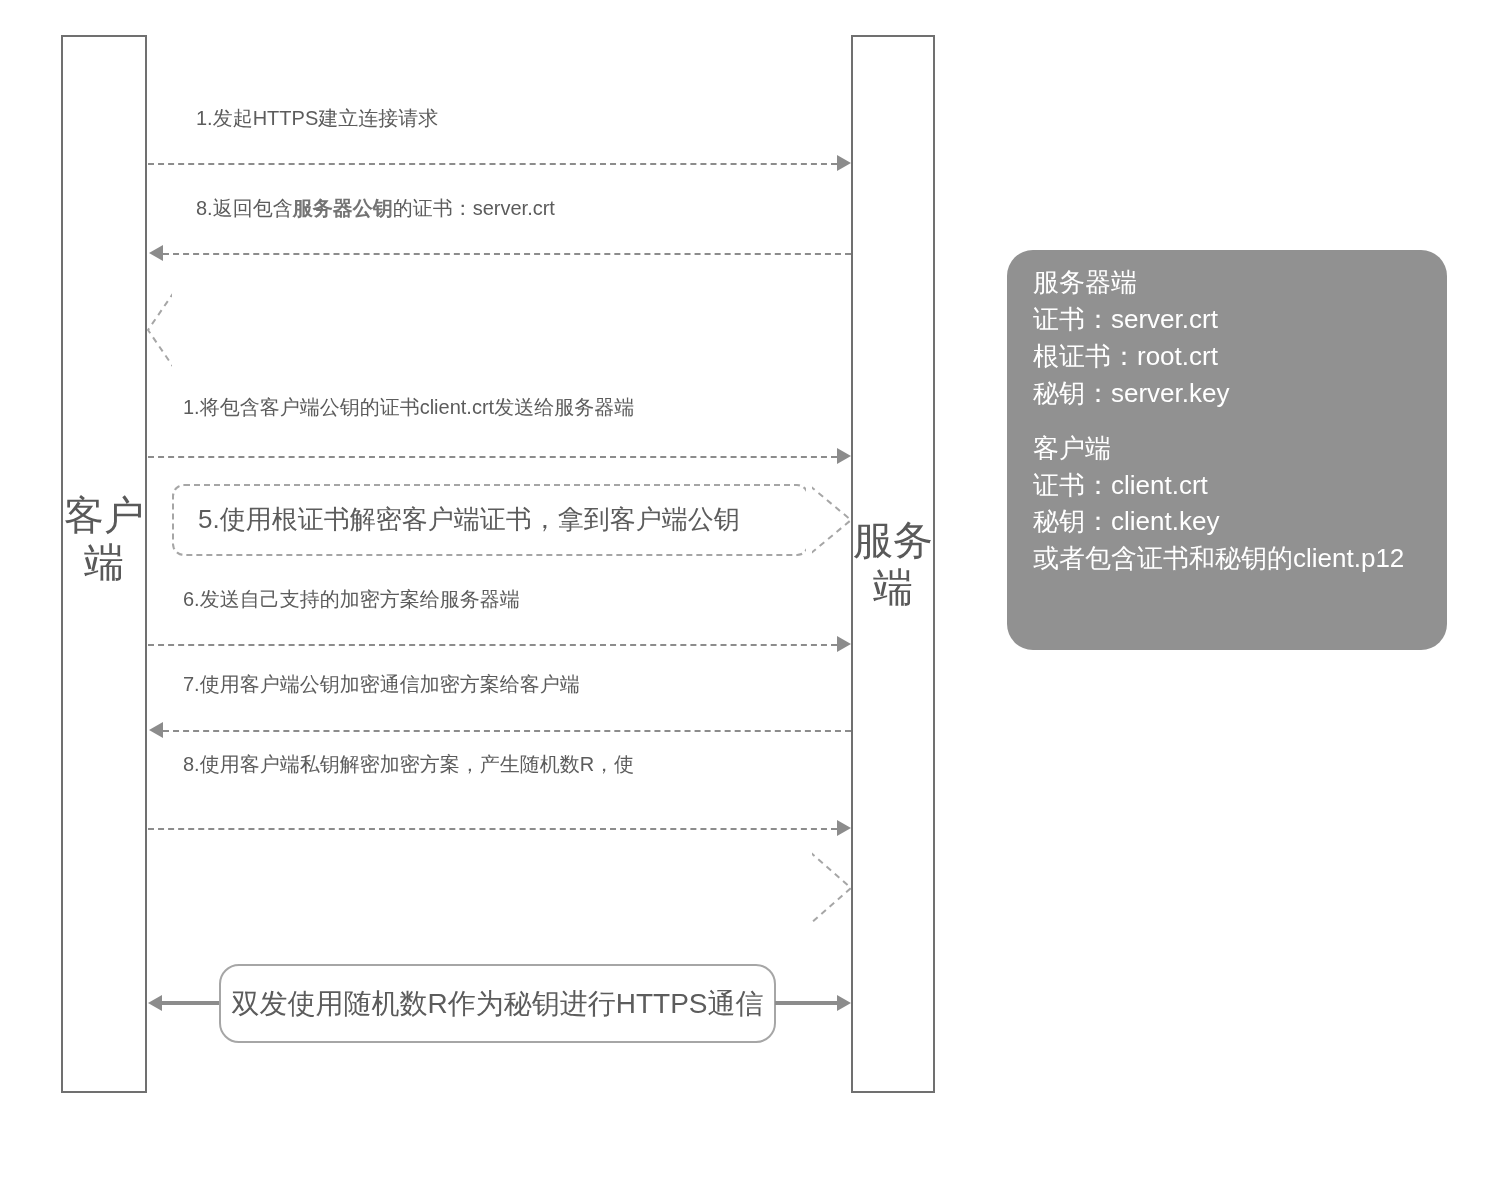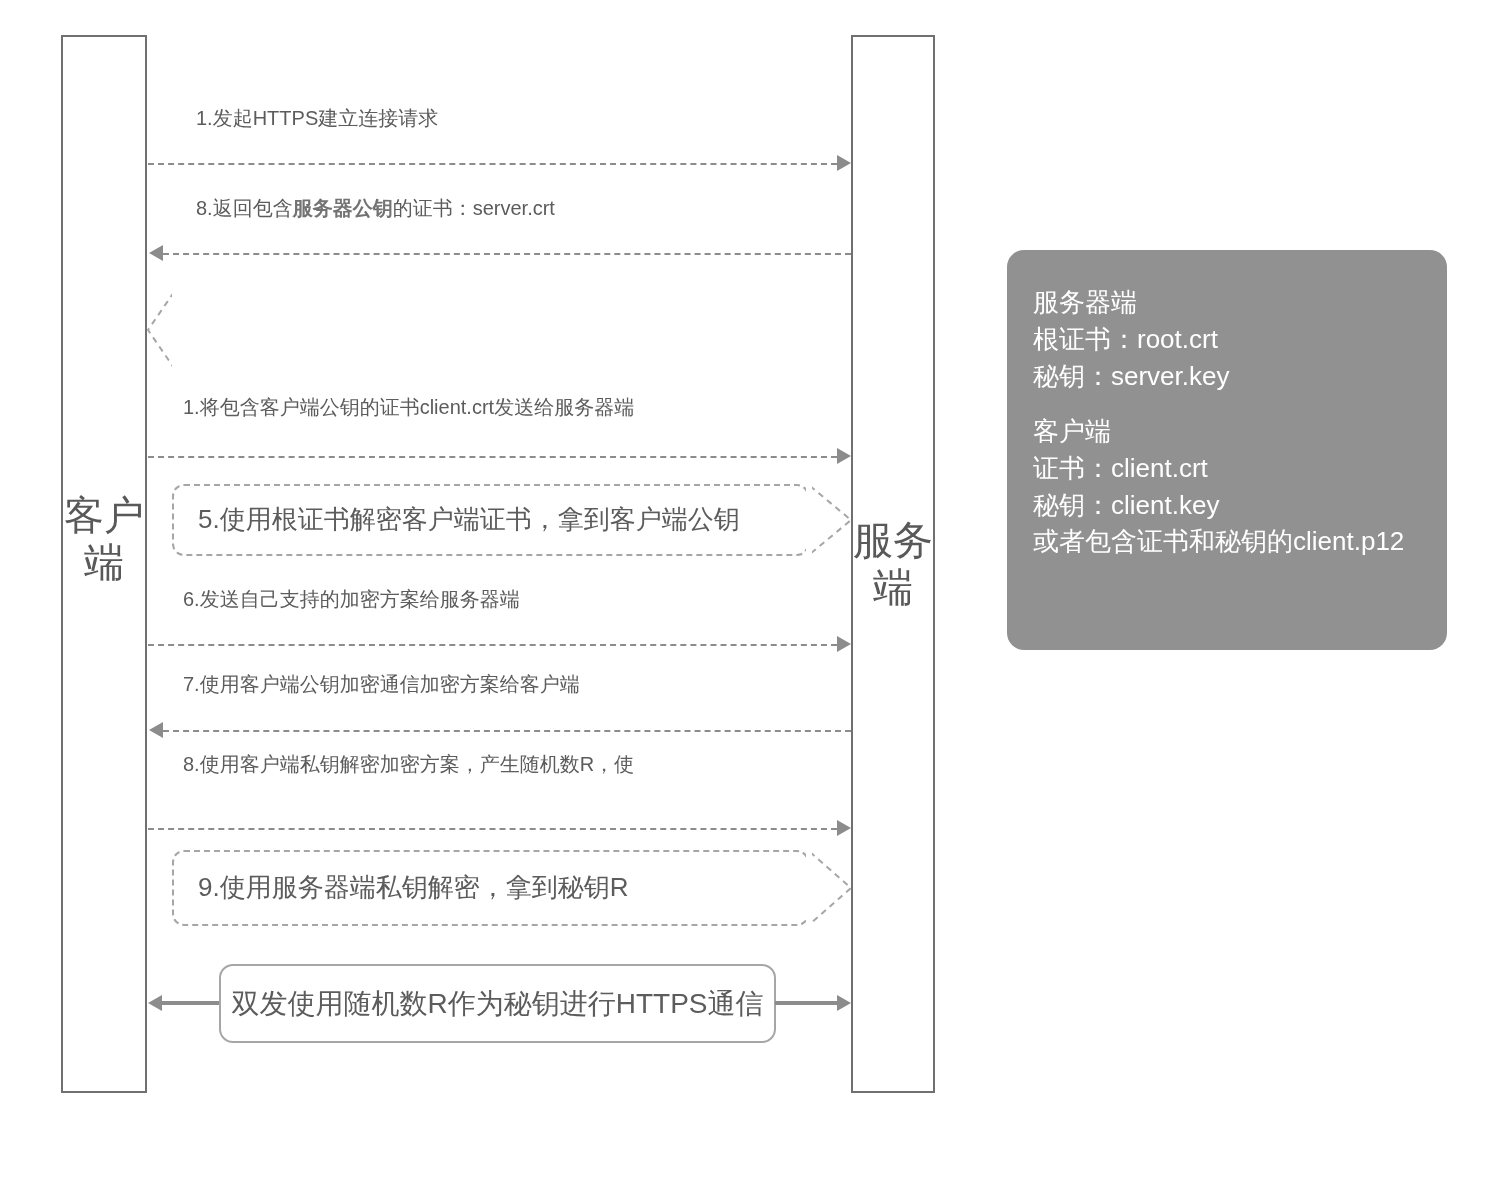--- a/index.html
+++ b/index.html
@@ -124,9 +124,9 @@
   .info-panel {
     position: absolute;
     background: #919191;
-    border-radius: 17px;
-    box-sizing: border-box;
-    padding: 34px 26px;
+    border-radius: 26px;
+    box-sizing: border-box;
+    padding: 14px 26px;
   }
   .info-line {
     color: #ffffff;

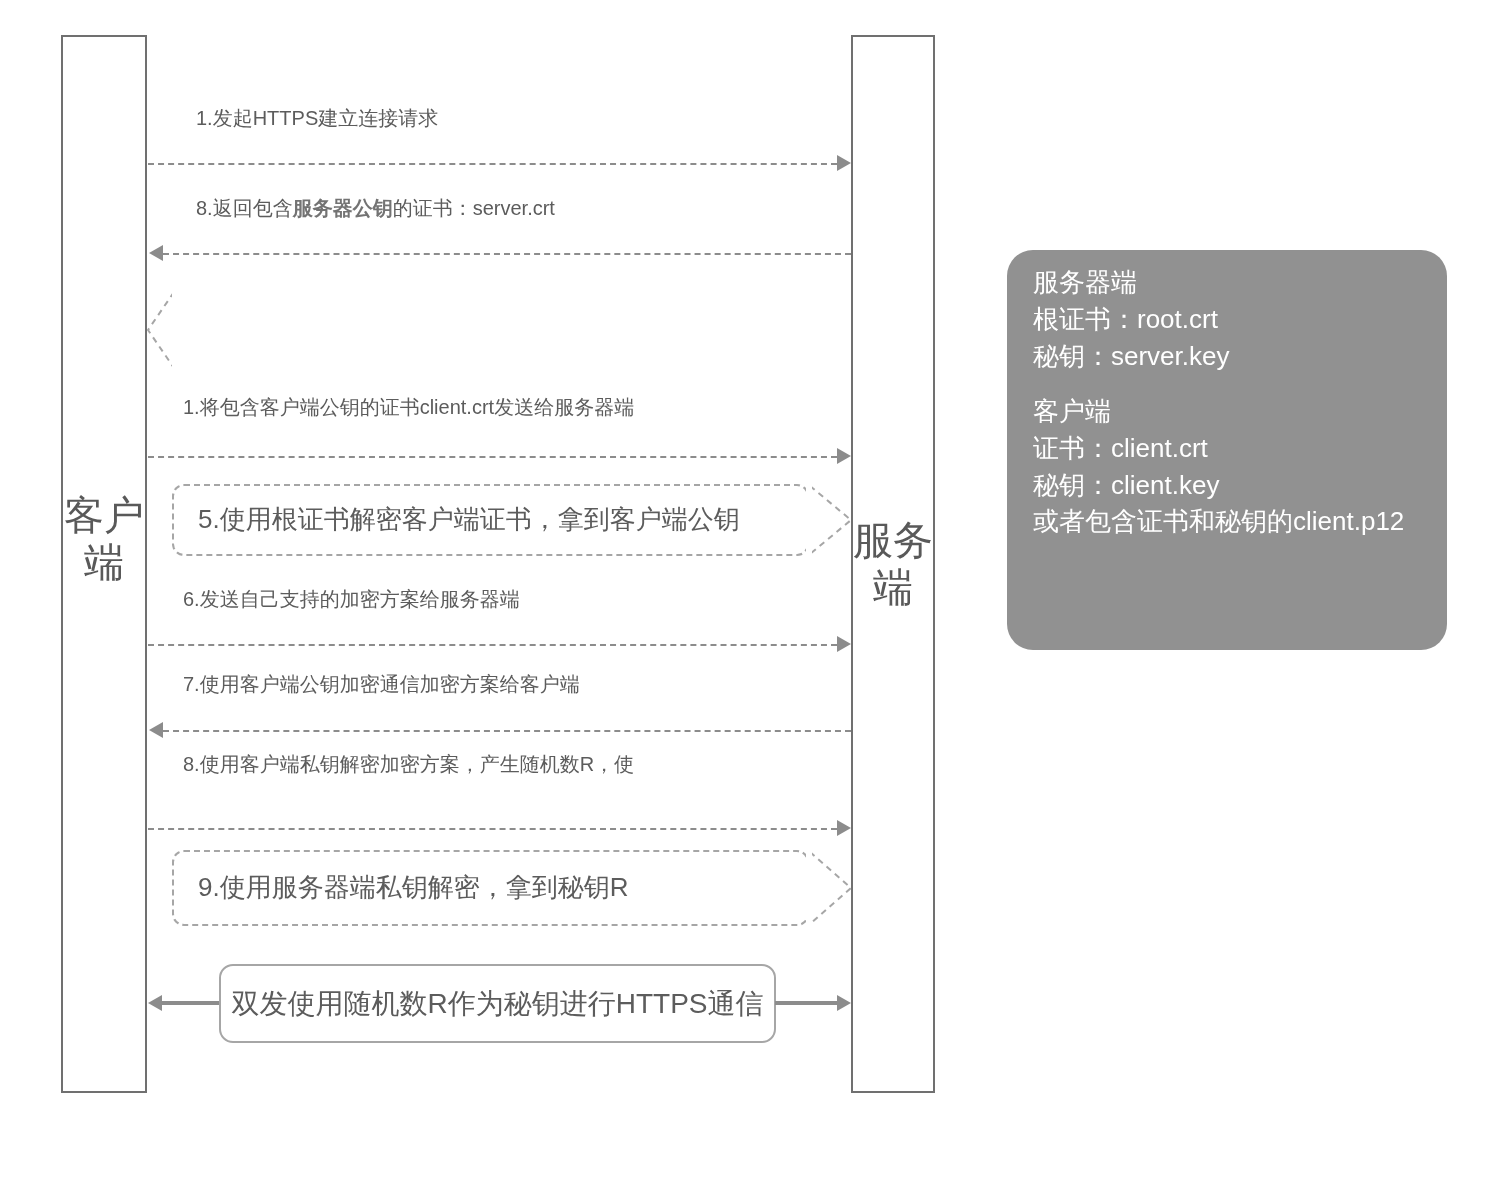--- a/index.html
+++ b/index.html
@@ -210,6 +210,7 @@
 
   <div class="info-panel" style="left:1007px; top:250px; width:440px; height:400px;">
     <div class="info-line">服务器端</div>
+    <div class="info-line">证书：server.crt</div>
     <div class="info-line">根证书：root.crt</div>
     <div class="info-line">秘钥：server.key</div>
     <div class="info-line spacer"></div>

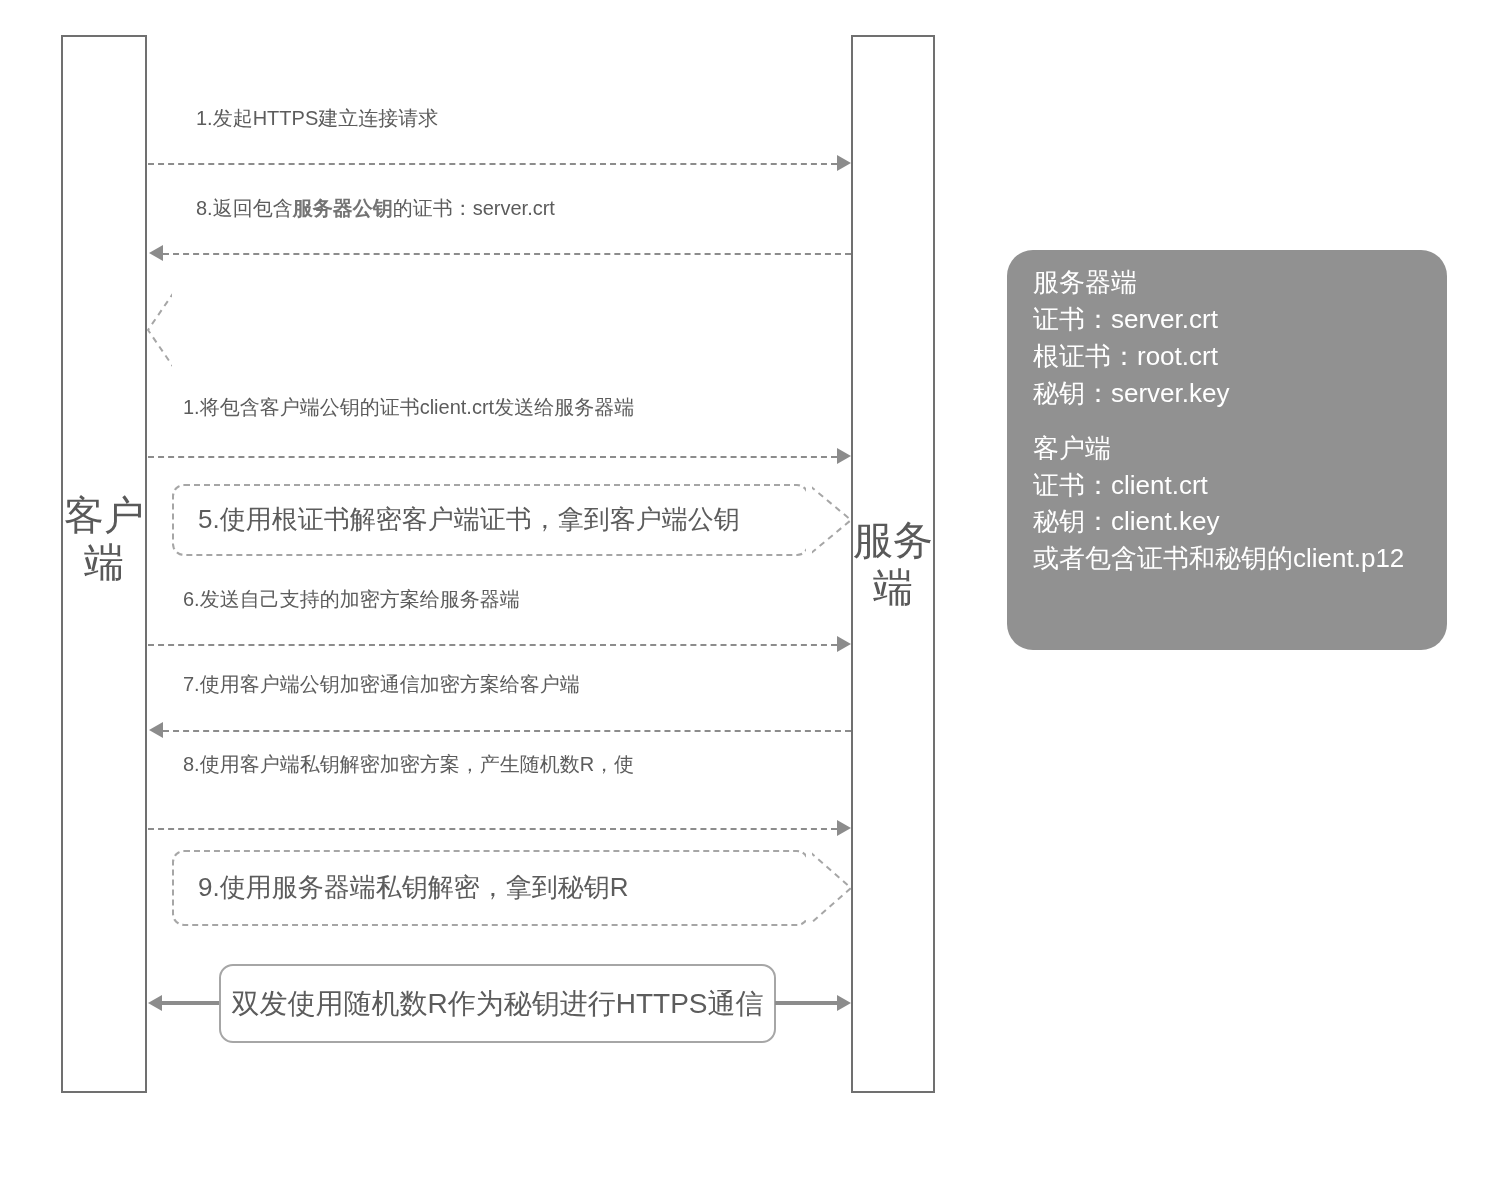--- a/index.html
+++ b/index.html
@@ -190,9 +190,6 @@
   <div class="msg-line" style="left:148px; top:828px; width:689px;"></div>
   <div class="arrow-head right" style="left:837px; top:820px;"></div>
 
-  <div class="note-box" style="left:172px; top:850px; width:637px; height:76px;">
-    <div class="note-text">9.使用服务器端私钥解密，拿到秘钥R</div>
-  </div>
   <svg class="note-pointer" width="48" height="80" style="left:806px; top:848px;">
     <path d="M4,4 L45,40 L4,76" fill="#ffffff" stroke="#a6a6a6" stroke-width="2" stroke-dasharray="6,5" stroke-linejoin="round"></path>
     <rect x="0" y="2" width="6" height="76" fill="#ffffff"></rect>

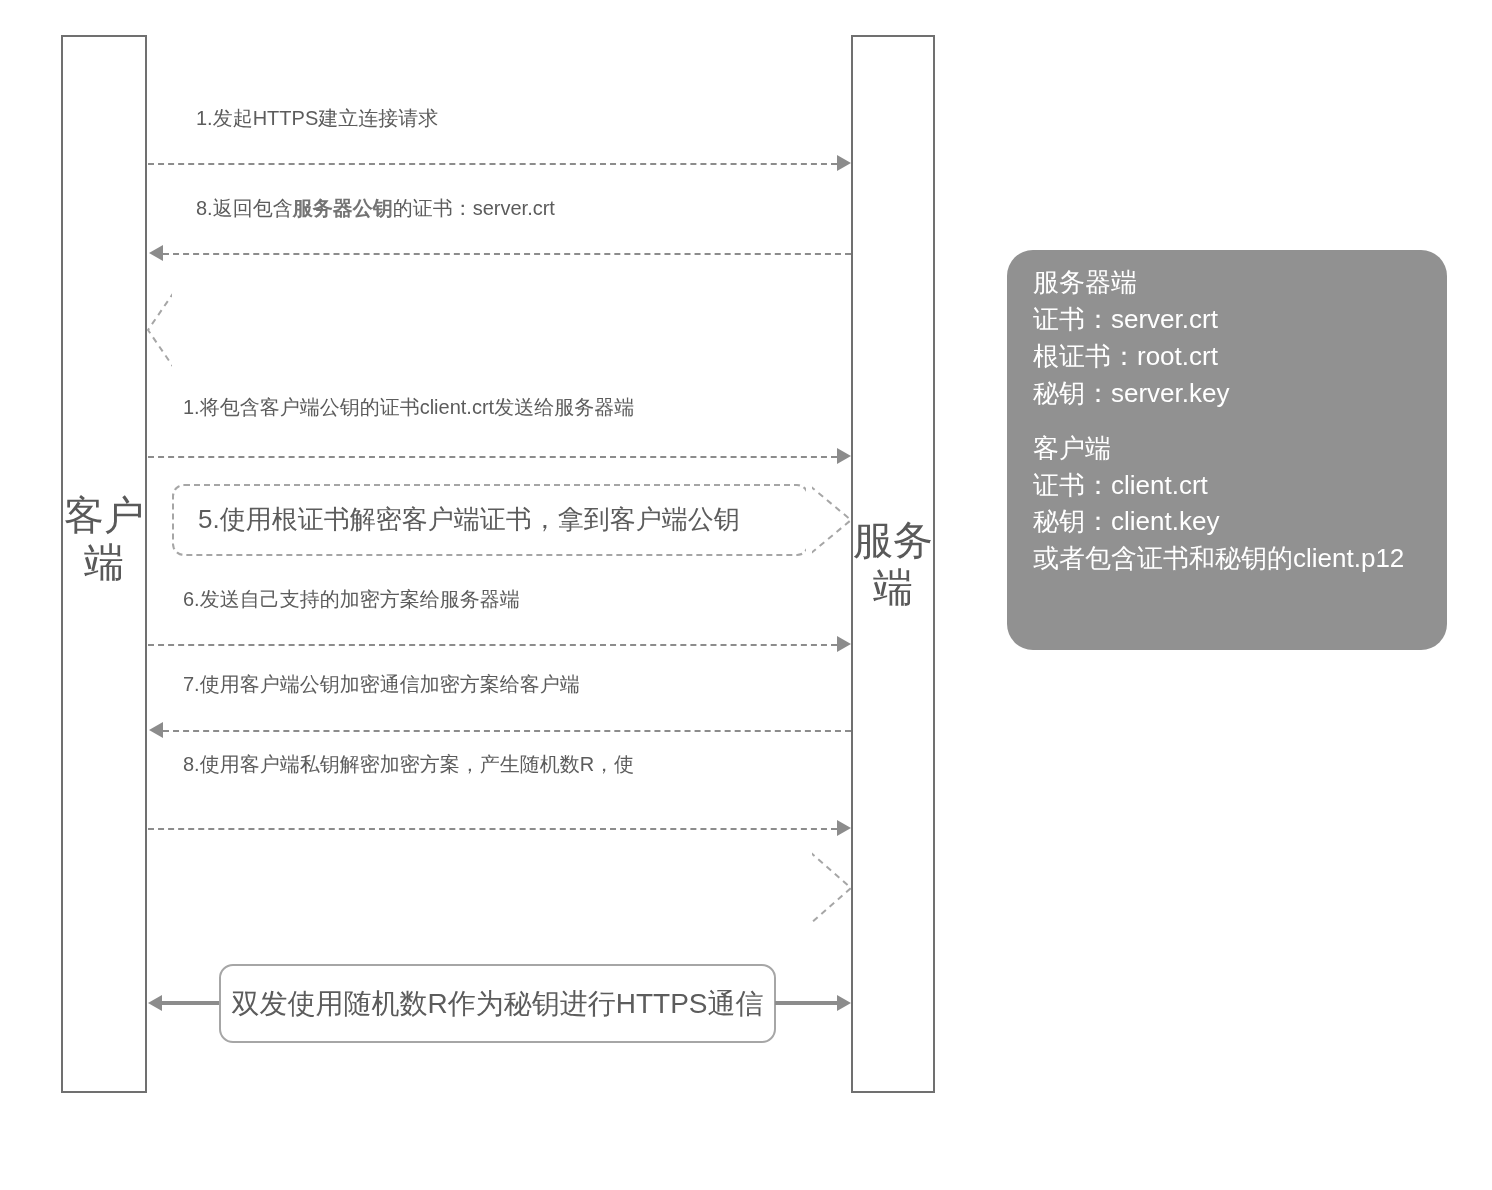--- a/index.html
+++ b/index.html
@@ -101,7 +101,7 @@
   .final-box {
     position: absolute;
     border: 2px solid #a6a6a6;
-    border-radius: 14px;
+    border-radius: 20px;
     background: #ffffff;
     box-sizing: border-box;
     display: flex;

